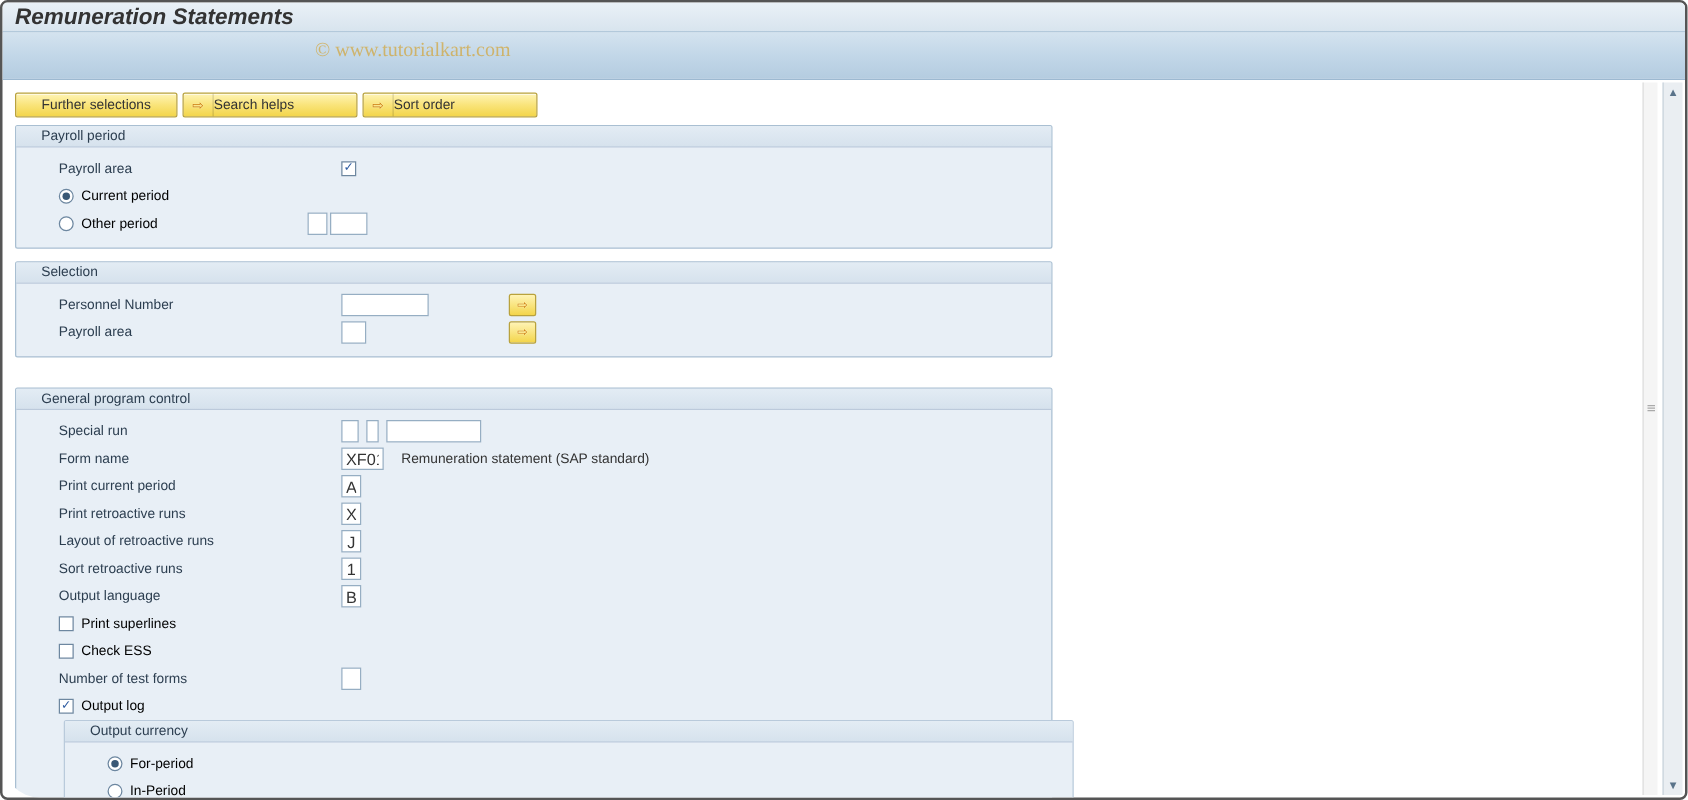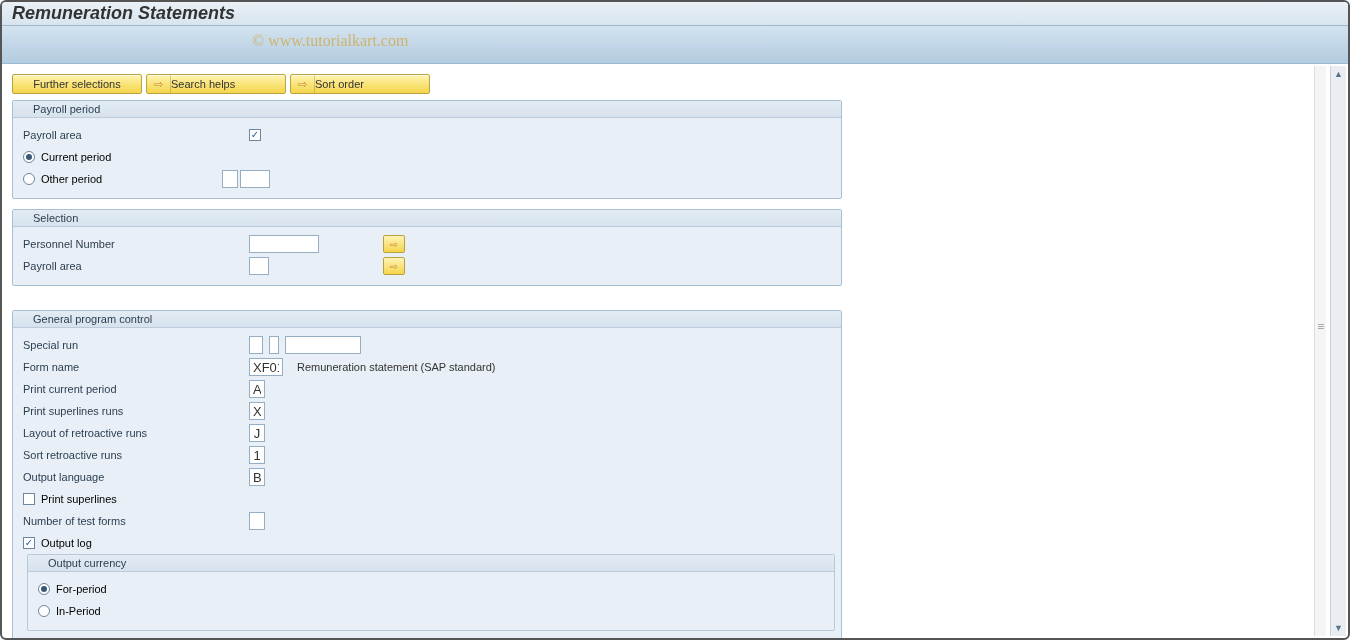--- a/index.html
+++ b/index.html
@@ -8,7 +8,7 @@
     .titlebar-text { font-weight: bold; font-style: italic; font-size: 18px; color: #333; }
     .toolbar-band { background: linear-gradient(to bottom, #d4e3ef 0%, #c2d7e8 50%, #b4cce0 100%); height: 38px; border-bottom: 1px solid #9db9d1; position: relative; }
     .watermark { position: absolute; left: 250px; top: 6px; font-size: 16px; color: #d4a02a; opacity: 0.65; font-family: Georgia, serif; }
-    .content-area { position: relative; padding: 10px 10px; height: calc(100% - 62px); overflow: hidden; }
+    .content-area { position: relative; padding: 10px 10px; height: calc(100% - 62px); overflow: hidden; border-radius: 30px; }
     .scrollbar-v { position: absolute; right: 2px; top: 64px; bottom: 2px; width: 16px; background: #eaeef2; border-left: 1px solid #c9d3dc; }
     .scroll-up, .scroll-down { height: 16px; display: flex; align-items: center; justify-content: center; font-size: 9px; color: #5a738a; cursor: pointer; }
     .scroll-up { position: absolute; top: 0; left: 0; right: 0; }

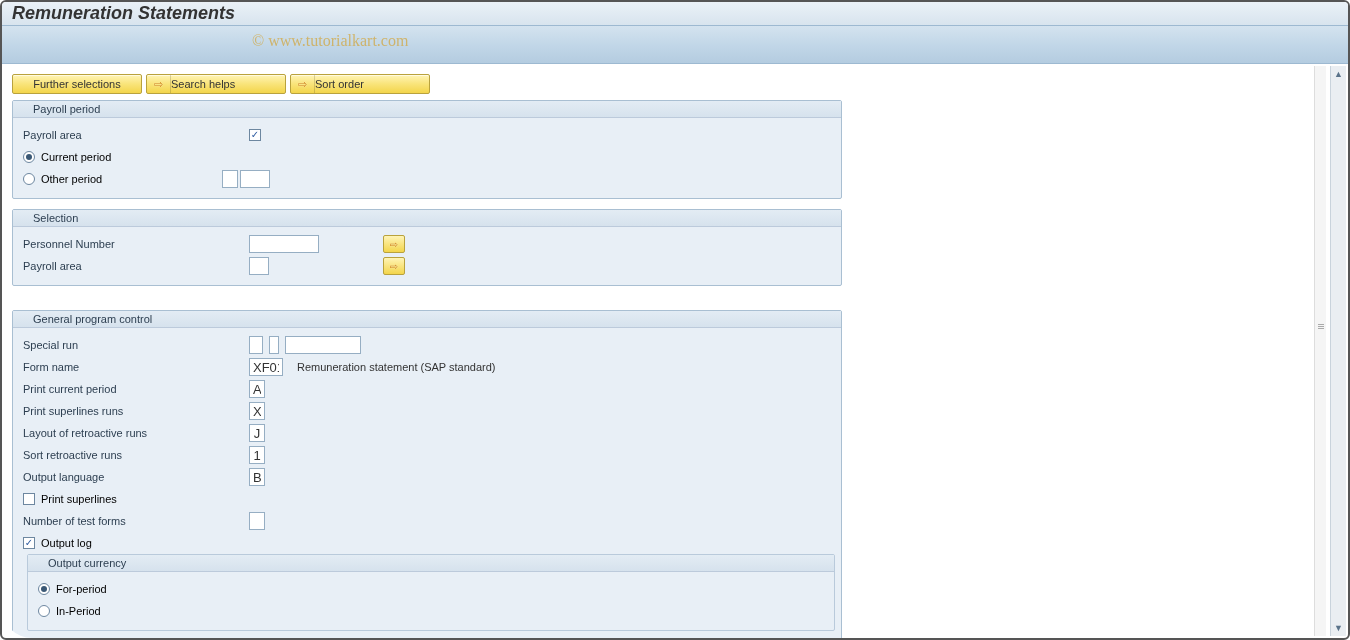--- a/index.html
+++ b/index.html
@@ -26,7 +26,7 @@
     .group { border: 1px solid #a9bfd2; border-radius: 2px; margin-bottom: 10px; width: 830px; background: #e8eff6; box-shadow: 0 1px 0 #fff inset; }
     .group.inner { width: 808px; margin-left: 4px; border-color:#b9cadb; }
     .group-header { background: linear-gradient(to bottom,#e3ecf4,#d6e2ed); border-bottom: 1px solid #bccadb; padding: 2px 20px; color: #2c3e50; }
-    .group-body { padding: 6px 10px 8px 10px; }
+    .group-body { padding: 6px 10px 8px 10px; margin-left: 24px; }
     .row { display: flex; align-items: center; min-height: 22px; gap: 6px; }
     .label { width: 220px; color: #2c3e50; }
     .radio, .checkbox { display: flex; align-items: center; gap: 6px; }

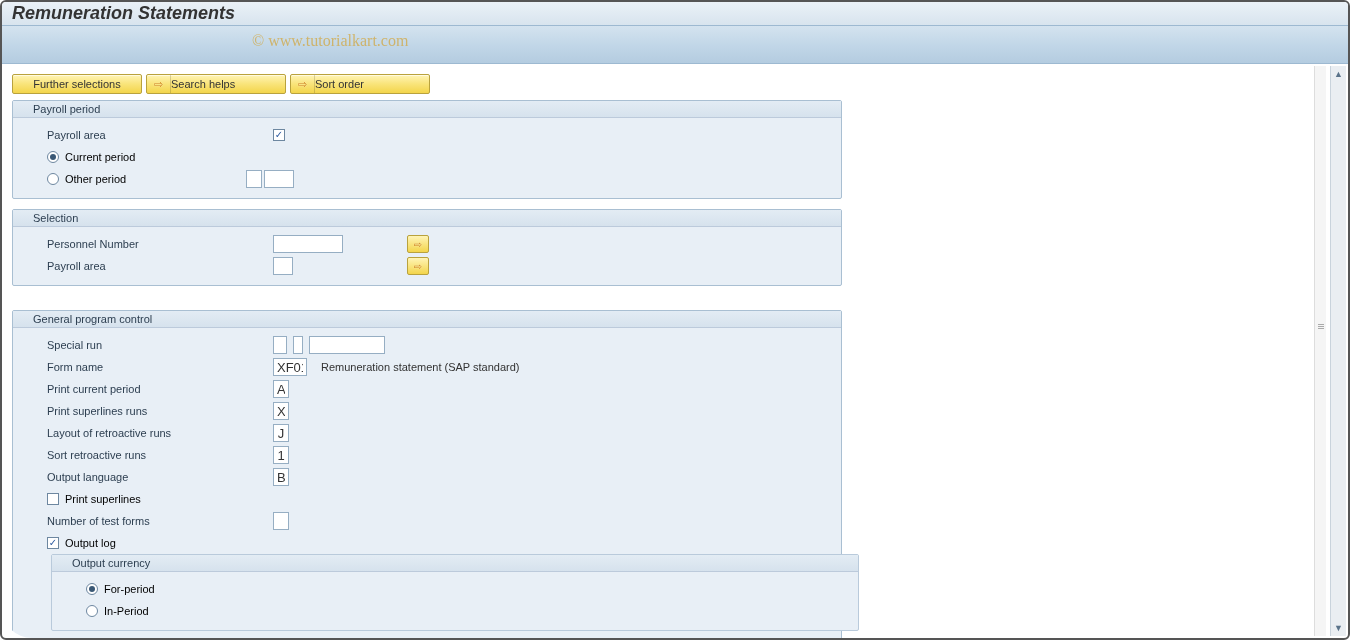--- a/index.html
+++ b/index.html
@@ -146,7 +146,7 @@
         <input type="text" class="txt-xs" value="A" style="">
       </div>
       <div class="row">
-        <span class="label">Print superlines runs</span>
+        <span class="label">Print retroactive runs</span>
         <input type="text" class="txt-xs" value="X" style="">
       </div>
       <div class="row">

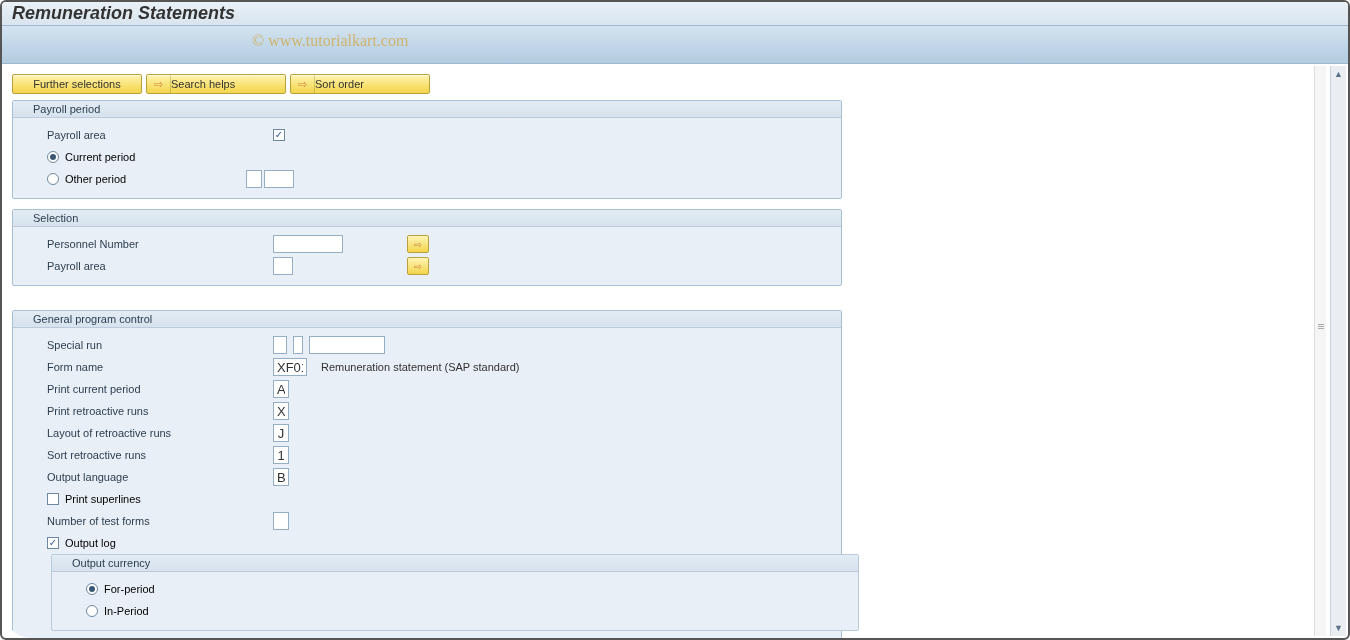--- a/index.html
+++ b/index.html
@@ -168,6 +168,12 @@
           </div>
       </div>
       <div class="row">
+        <div class="checkbox">
+            <span class="box"></span>
+            <span>Check ESS</span>
+          </div>
+      </div>
+      <div class="row">
         <span class="label">Number of test forms</span>
         <input type="text" class="txt-xs" style="">
       </div>

